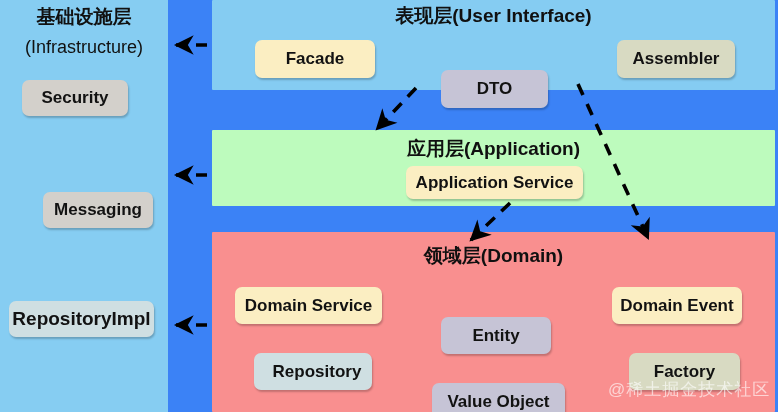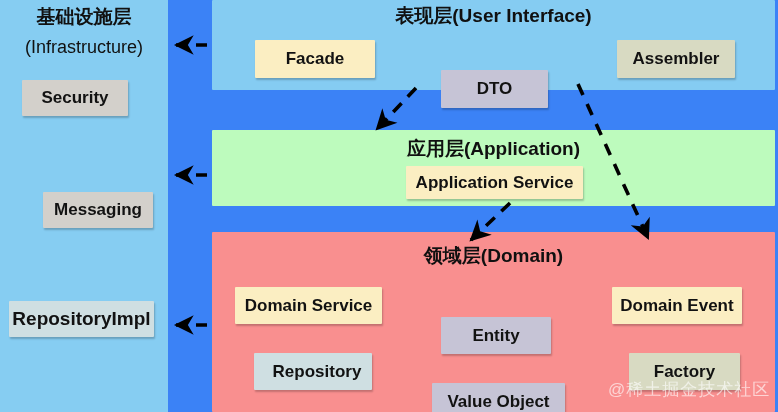--- a/index.html
+++ b/index.html
@@ -69,7 +69,7 @@
     display:flex;
     align-items:center;
     justify-content:center;
-    border-radius:1px;
+    border-radius:7px;
     color:#121212;
     font-size:17px;
     font-weight:600;

